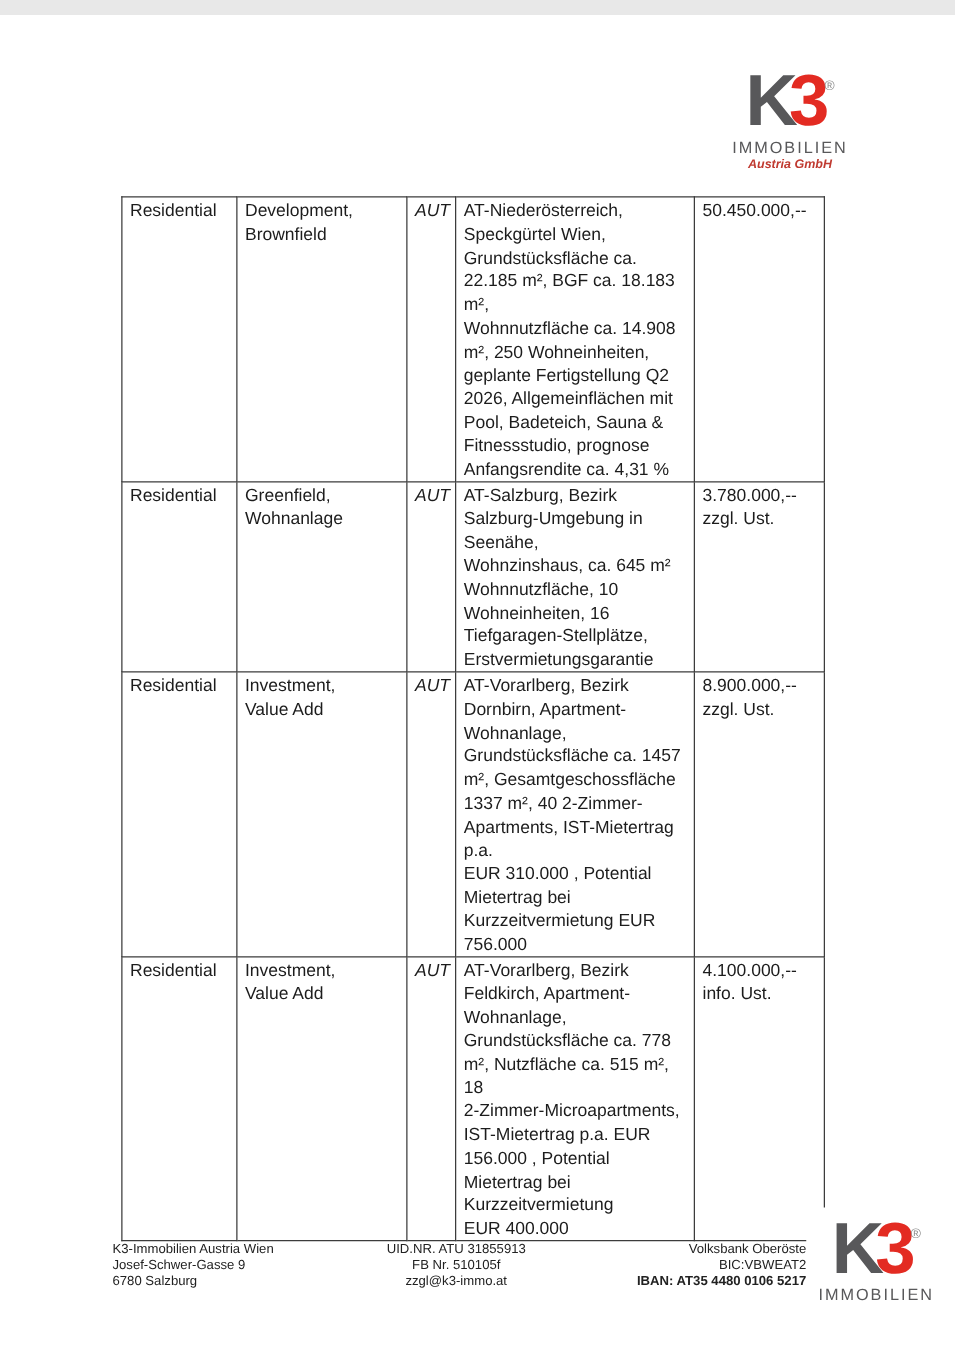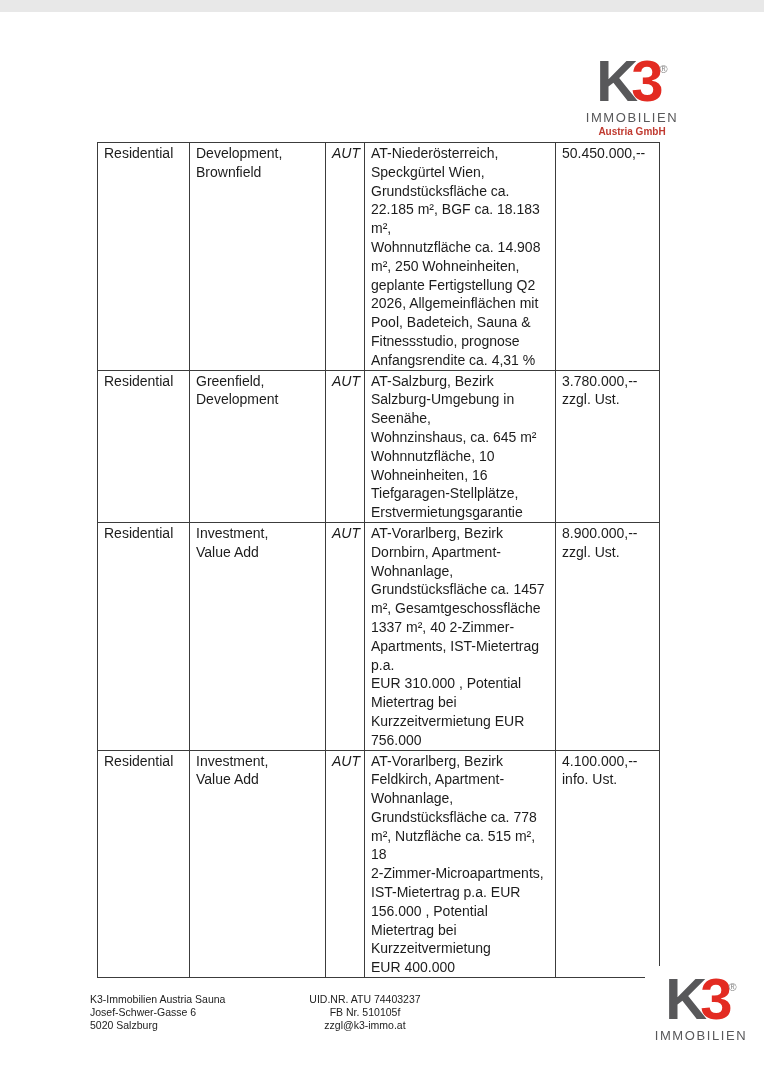--- a/index.html
+++ b/index.html
@@ -21,7 +21,7 @@
   .logo-3{color:#e32b22;}
   .logo-r{font-size:11px;letter-spacing:0;color:#8a8a8a;vertical-align:28px;margin-left:3px;font-weight:normal;}
   .logo-immobilien{font-size:13px;color:#58585a;letter-spacing:1.6px;margin-top:3px;white-space:nowrap;text-align:center;}
-  .logo-austria{font-size:10px;color:#c03a30;font-weight:bold;margin-top:1px;}
+  .logo-austria{font-size:10px;color:#c03a30;font-weight:bold;margin-top:1px;font-style:italic;}
   
   table.listing{
     position:absolute;left:97px;top:130px;

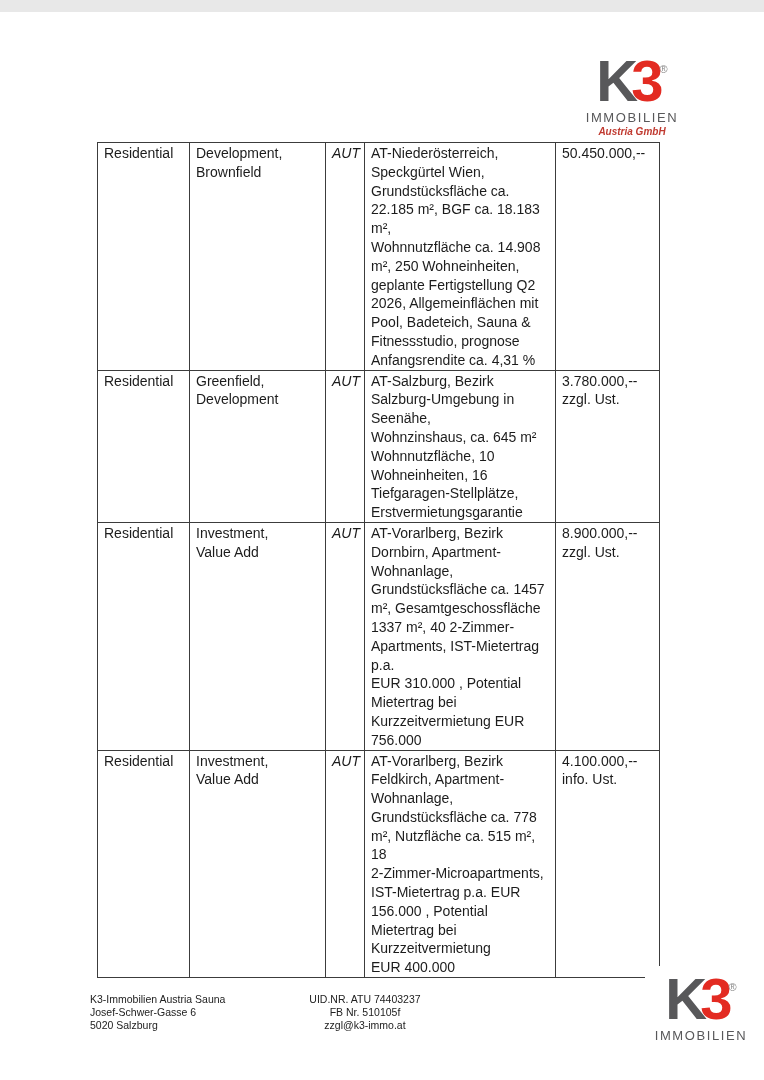--- a/index.html
+++ b/index.html
@@ -24,7 +24,7 @@
   .logo-austria{font-size:10px;color:#c03a30;font-weight:bold;margin-top:1px;font-style:italic;}
   
   table.listing{
-    position:absolute;left:97px;top:130px;
+    position:absolute;left:97px;top:145px;
     border-collapse:collapse;
     table-layout:fixed;
     width:562px;

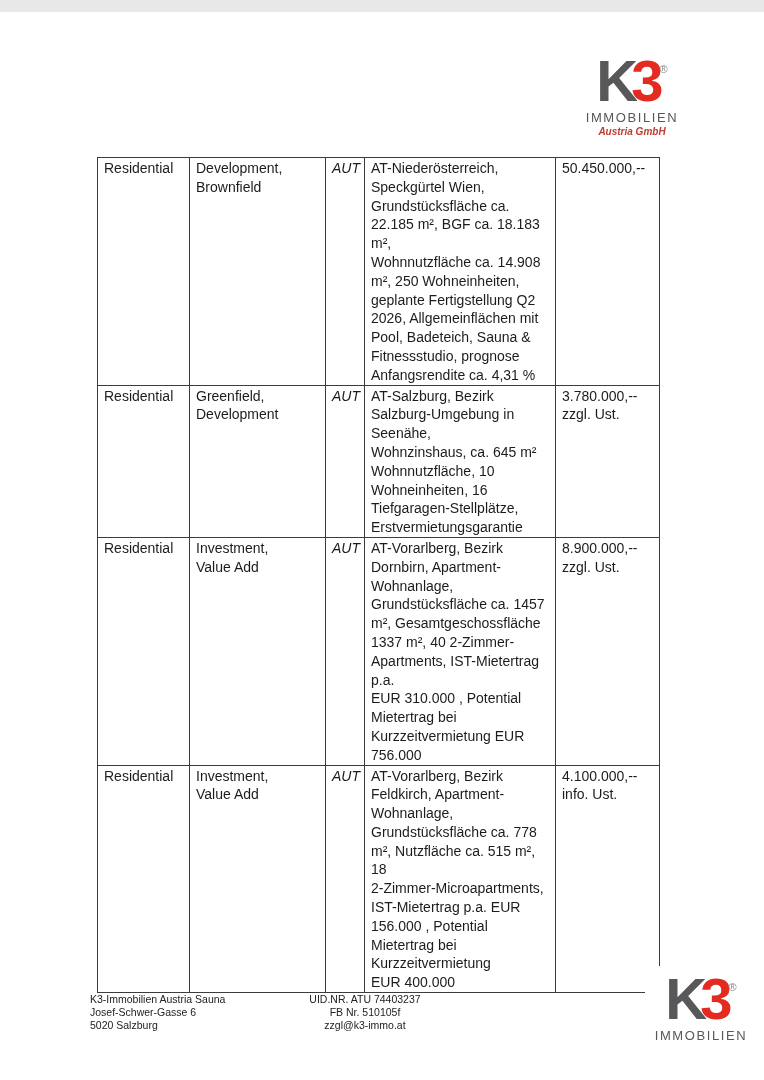--- a/index.html
+++ b/index.html
@@ -89,7 +89,7 @@
       <tr style="height:151px">
         <td class="c-category">Residential</td>
         <td class="c-type">Greenfield,
-Development</td>
+Wohnanlage</td>
         <td class="c-country">AUT</td>
         <td class="c-desc">AT-Salzburg, Bezirk
 Salzburg-Umgebung in

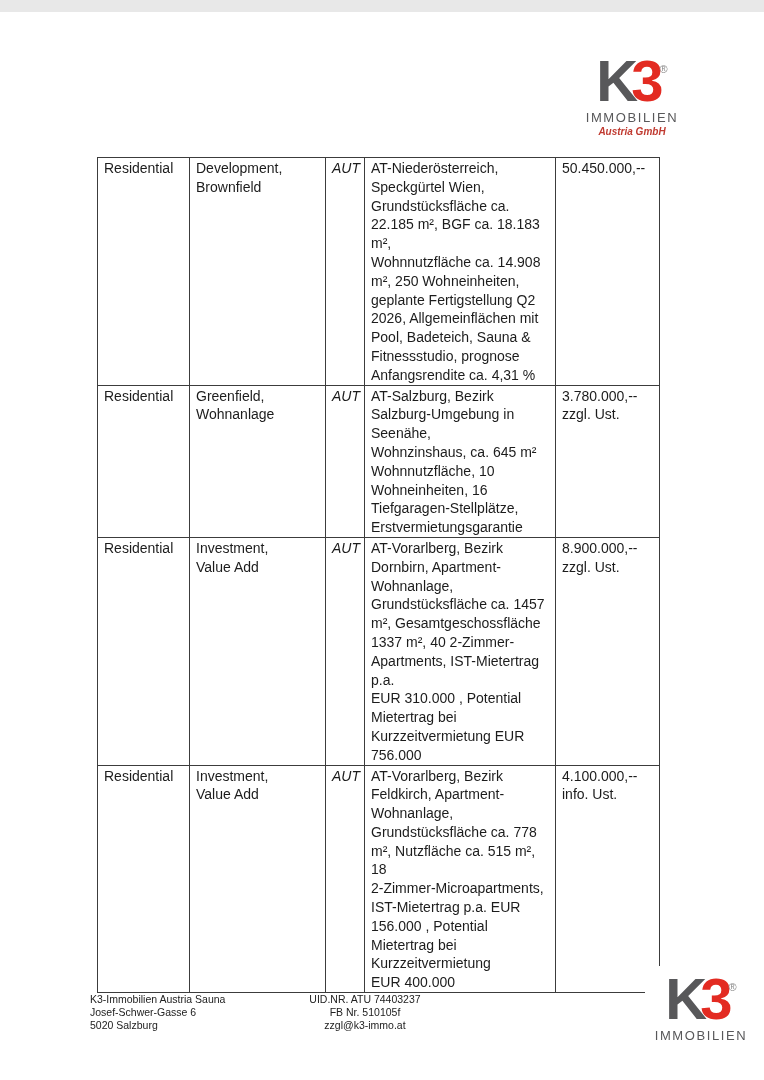--- a/index.html
+++ b/index.html
@@ -146,7 +146,7 @@
   </table>
 
   <div class="footer-block footer-left">
-    <div class="footer-line">K3-Immobilien Austria Sauna</div>
+    <div class="footer-line">K3-Immobilien Austria Wien</div>
     <div class="footer-line">Josef-Schwer-Gasse 6</div>
     <div class="footer-line">5020 Salzburg</div>
   </div>

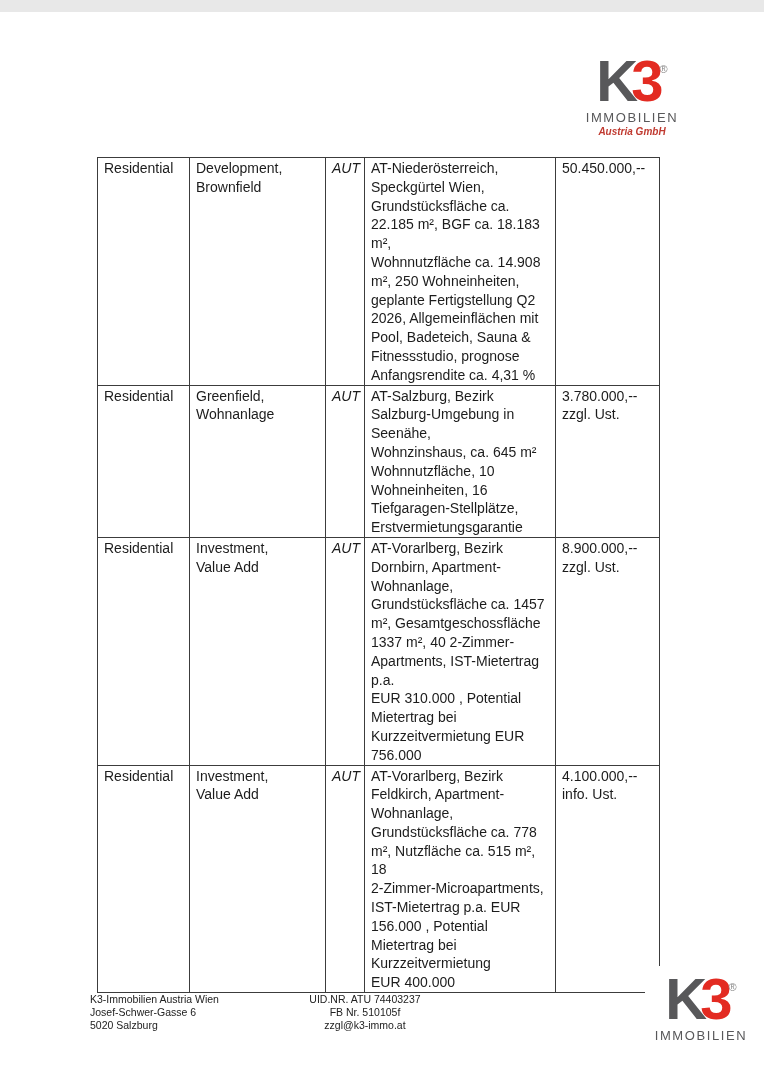--- a/index.html
+++ b/index.html
@@ -152,7 +152,7 @@
   </div>
 
   <div class="footer-block footer-center">
-    <div class="footer-line">UID.NR. ATU 74403237</div>
+    <div class="footer-line">UID.NR. ATU 31855913</div>
     <div class="footer-line">FB Nr. 510105f</div>
     <div class="footer-line">zzgl@k3-immo.at</div>
   </div>

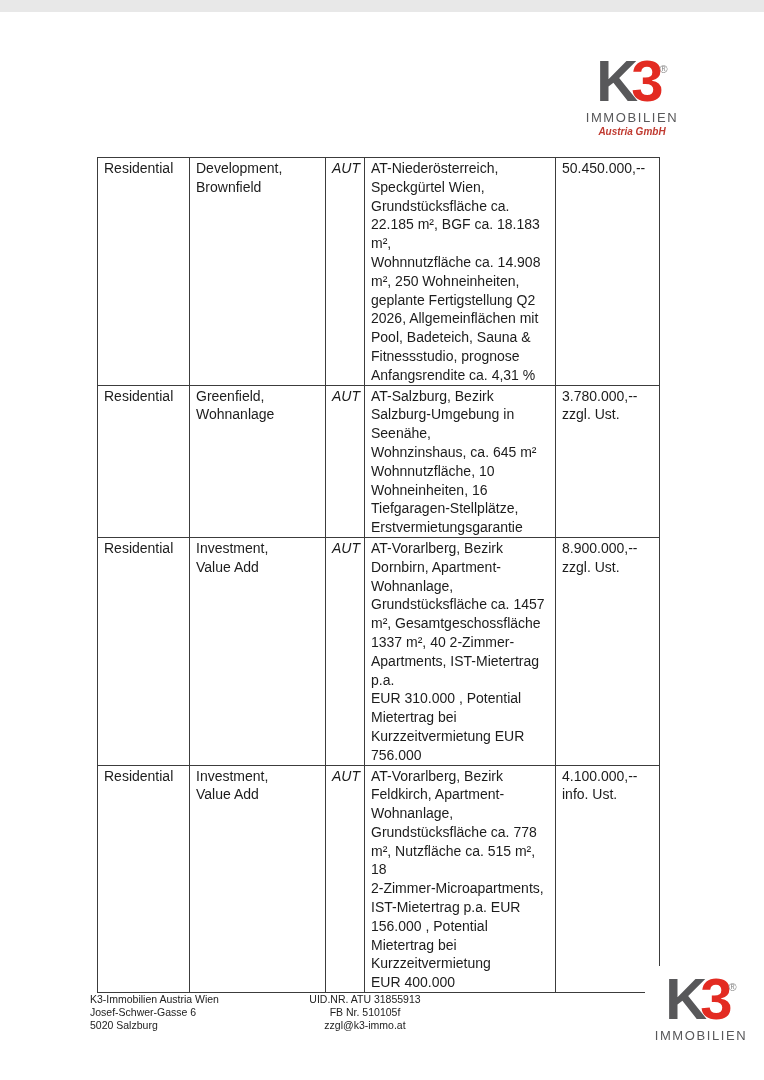--- a/index.html
+++ b/index.html
@@ -157,6 +157,11 @@
     <div class="footer-line">zzgl@k3-immo.at</div>
   </div>
 
+  <div class="footer-block footer-right">
+    <div class="footer-line">Volksbank Oberöste</div>
+    <div class="footer-line">BIC:VBWEAT2</div>
+    <div class="footer-line bold">IBAN: AT35 4480 0106 5217</div>
+  </div>
 
   <div class="logo logo-bottom">
     <div class="logo-mark"><span class="logo-k">K</span><span class="logo-3">3</span><span class="logo-r">®</span></div>

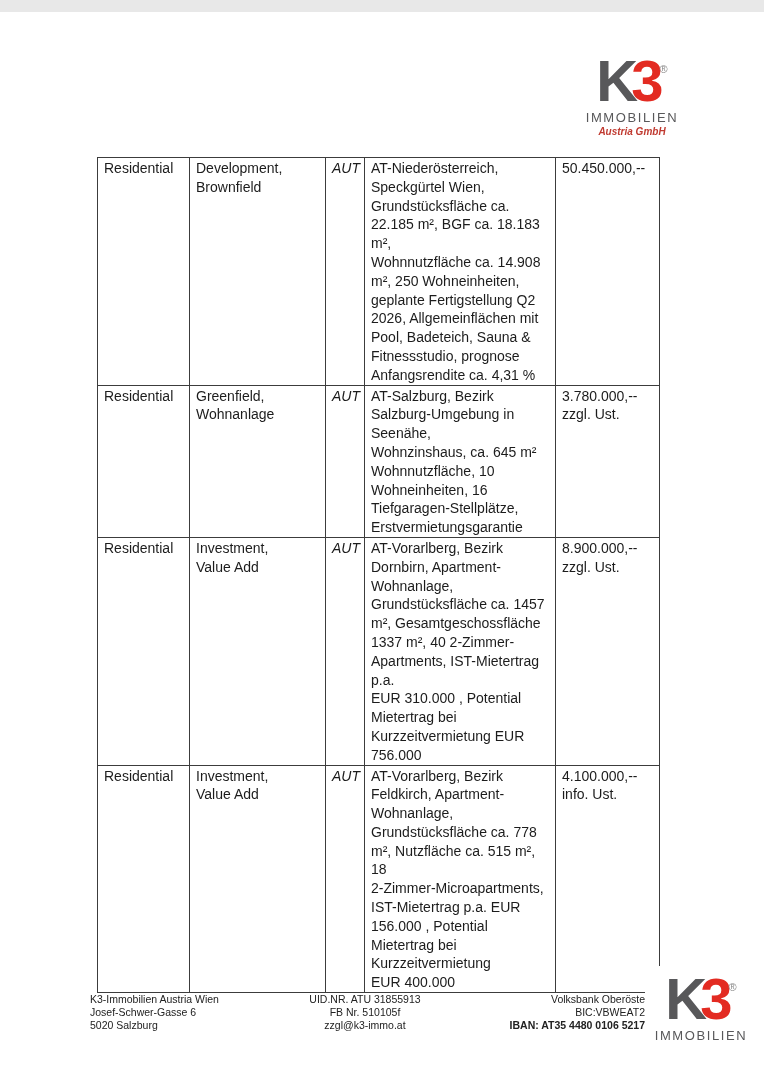--- a/index.html
+++ b/index.html
@@ -147,7 +147,7 @@
 
   <div class="footer-block footer-left">
     <div class="footer-line">K3-Immobilien Austria Wien</div>
-    <div class="footer-line">Josef-Schwer-Gasse 6</div>
+    <div class="footer-line">Josef-Schwer-Gasse 9</div>
     <div class="footer-line">5020 Salzburg</div>
   </div>
 

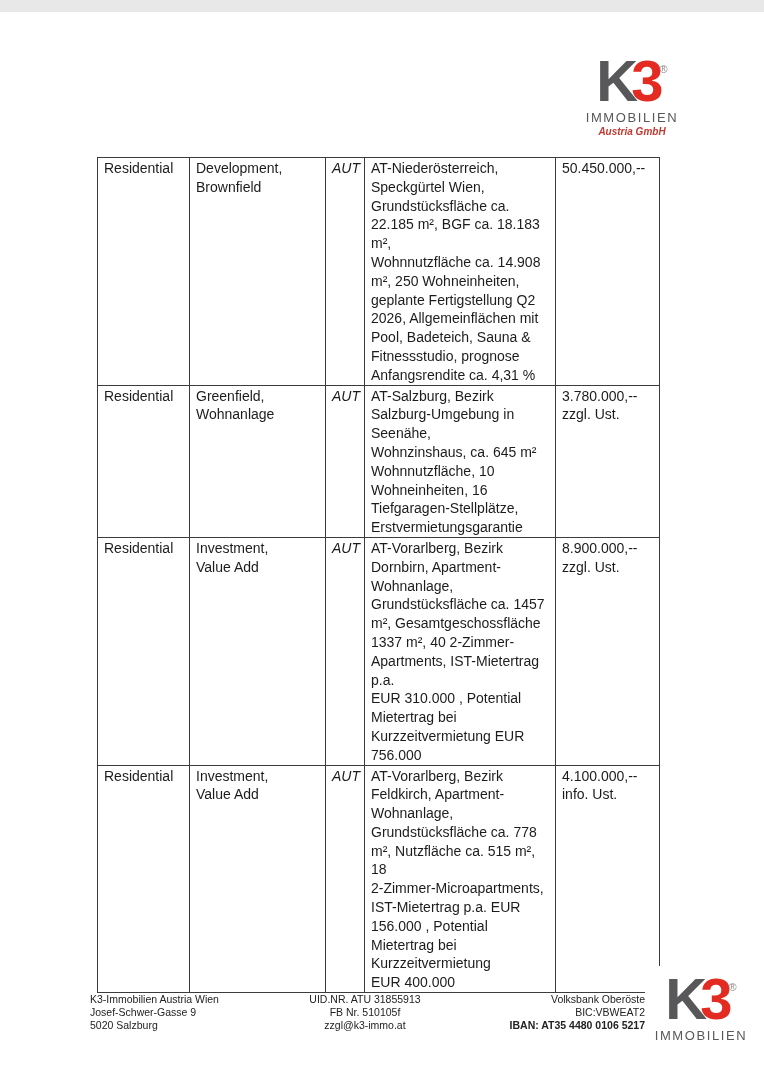--- a/index.html
+++ b/index.html
@@ -148,7 +148,7 @@
   <div class="footer-block footer-left">
     <div class="footer-line">K3-Immobilien Austria Wien</div>
     <div class="footer-line">Josef-Schwer-Gasse 9</div>
-    <div class="footer-line">5020 Salzburg</div>
+    <div class="footer-line">6780 Salzburg</div>
   </div>
 
   <div class="footer-block footer-center">

